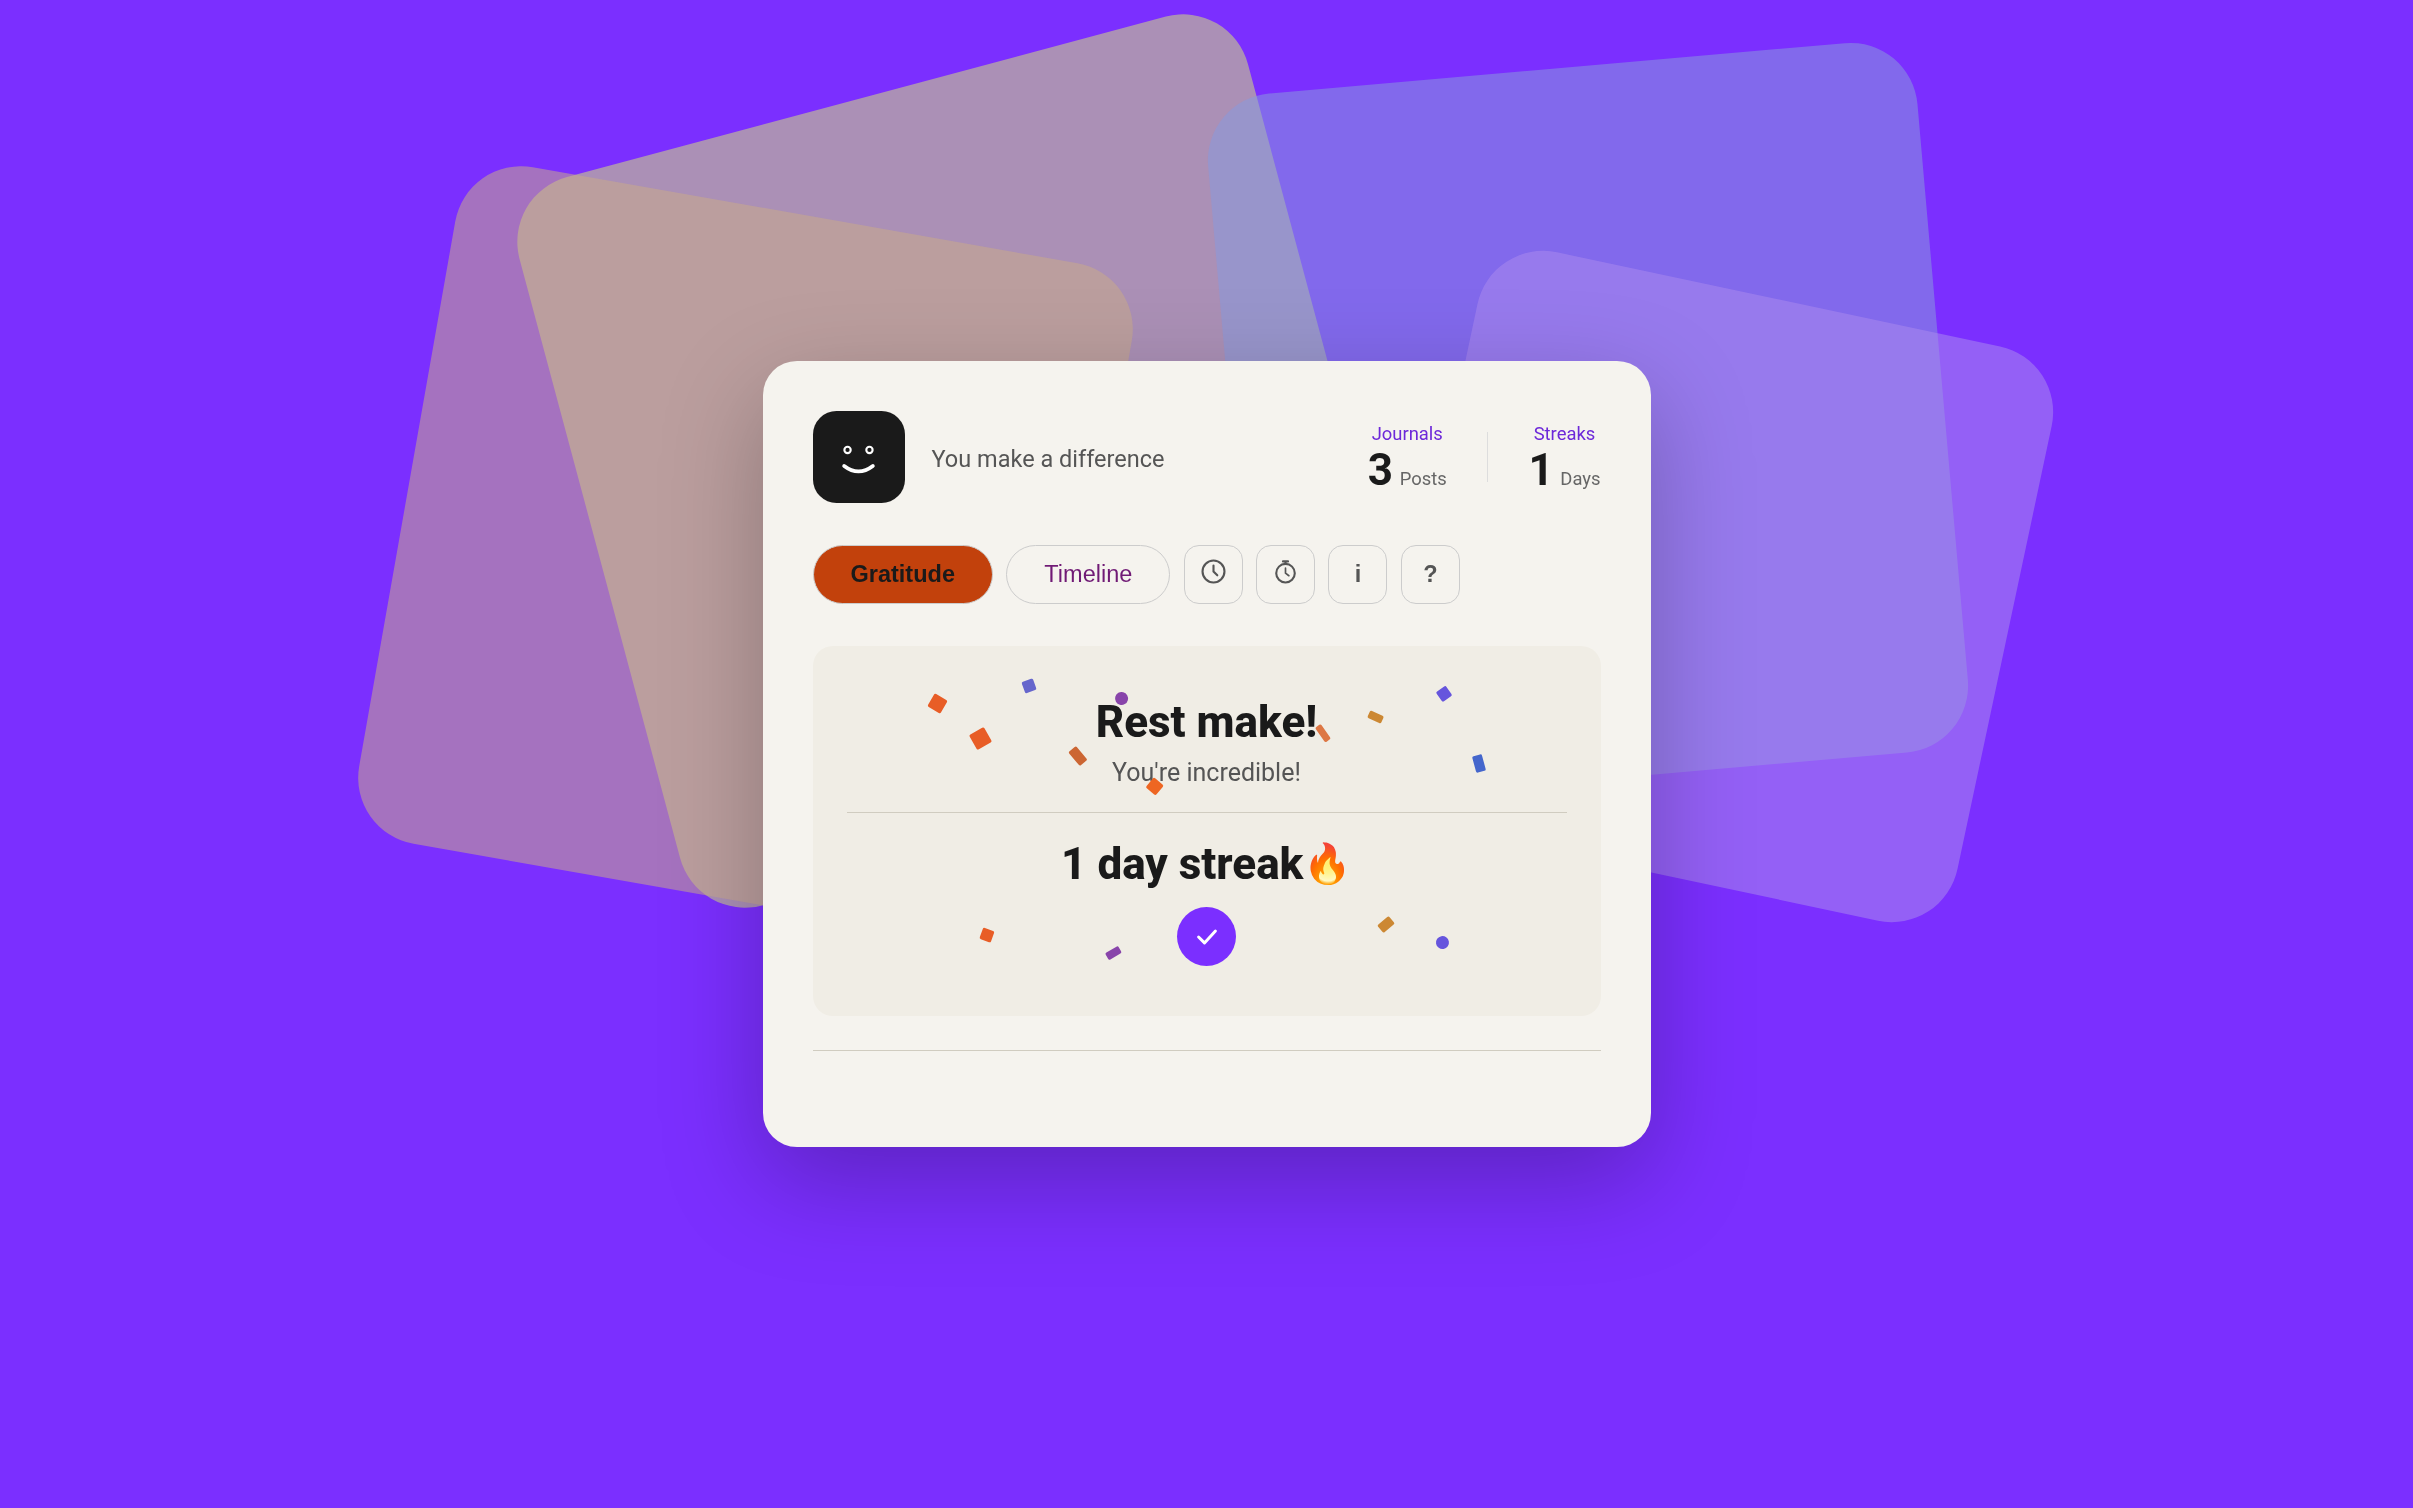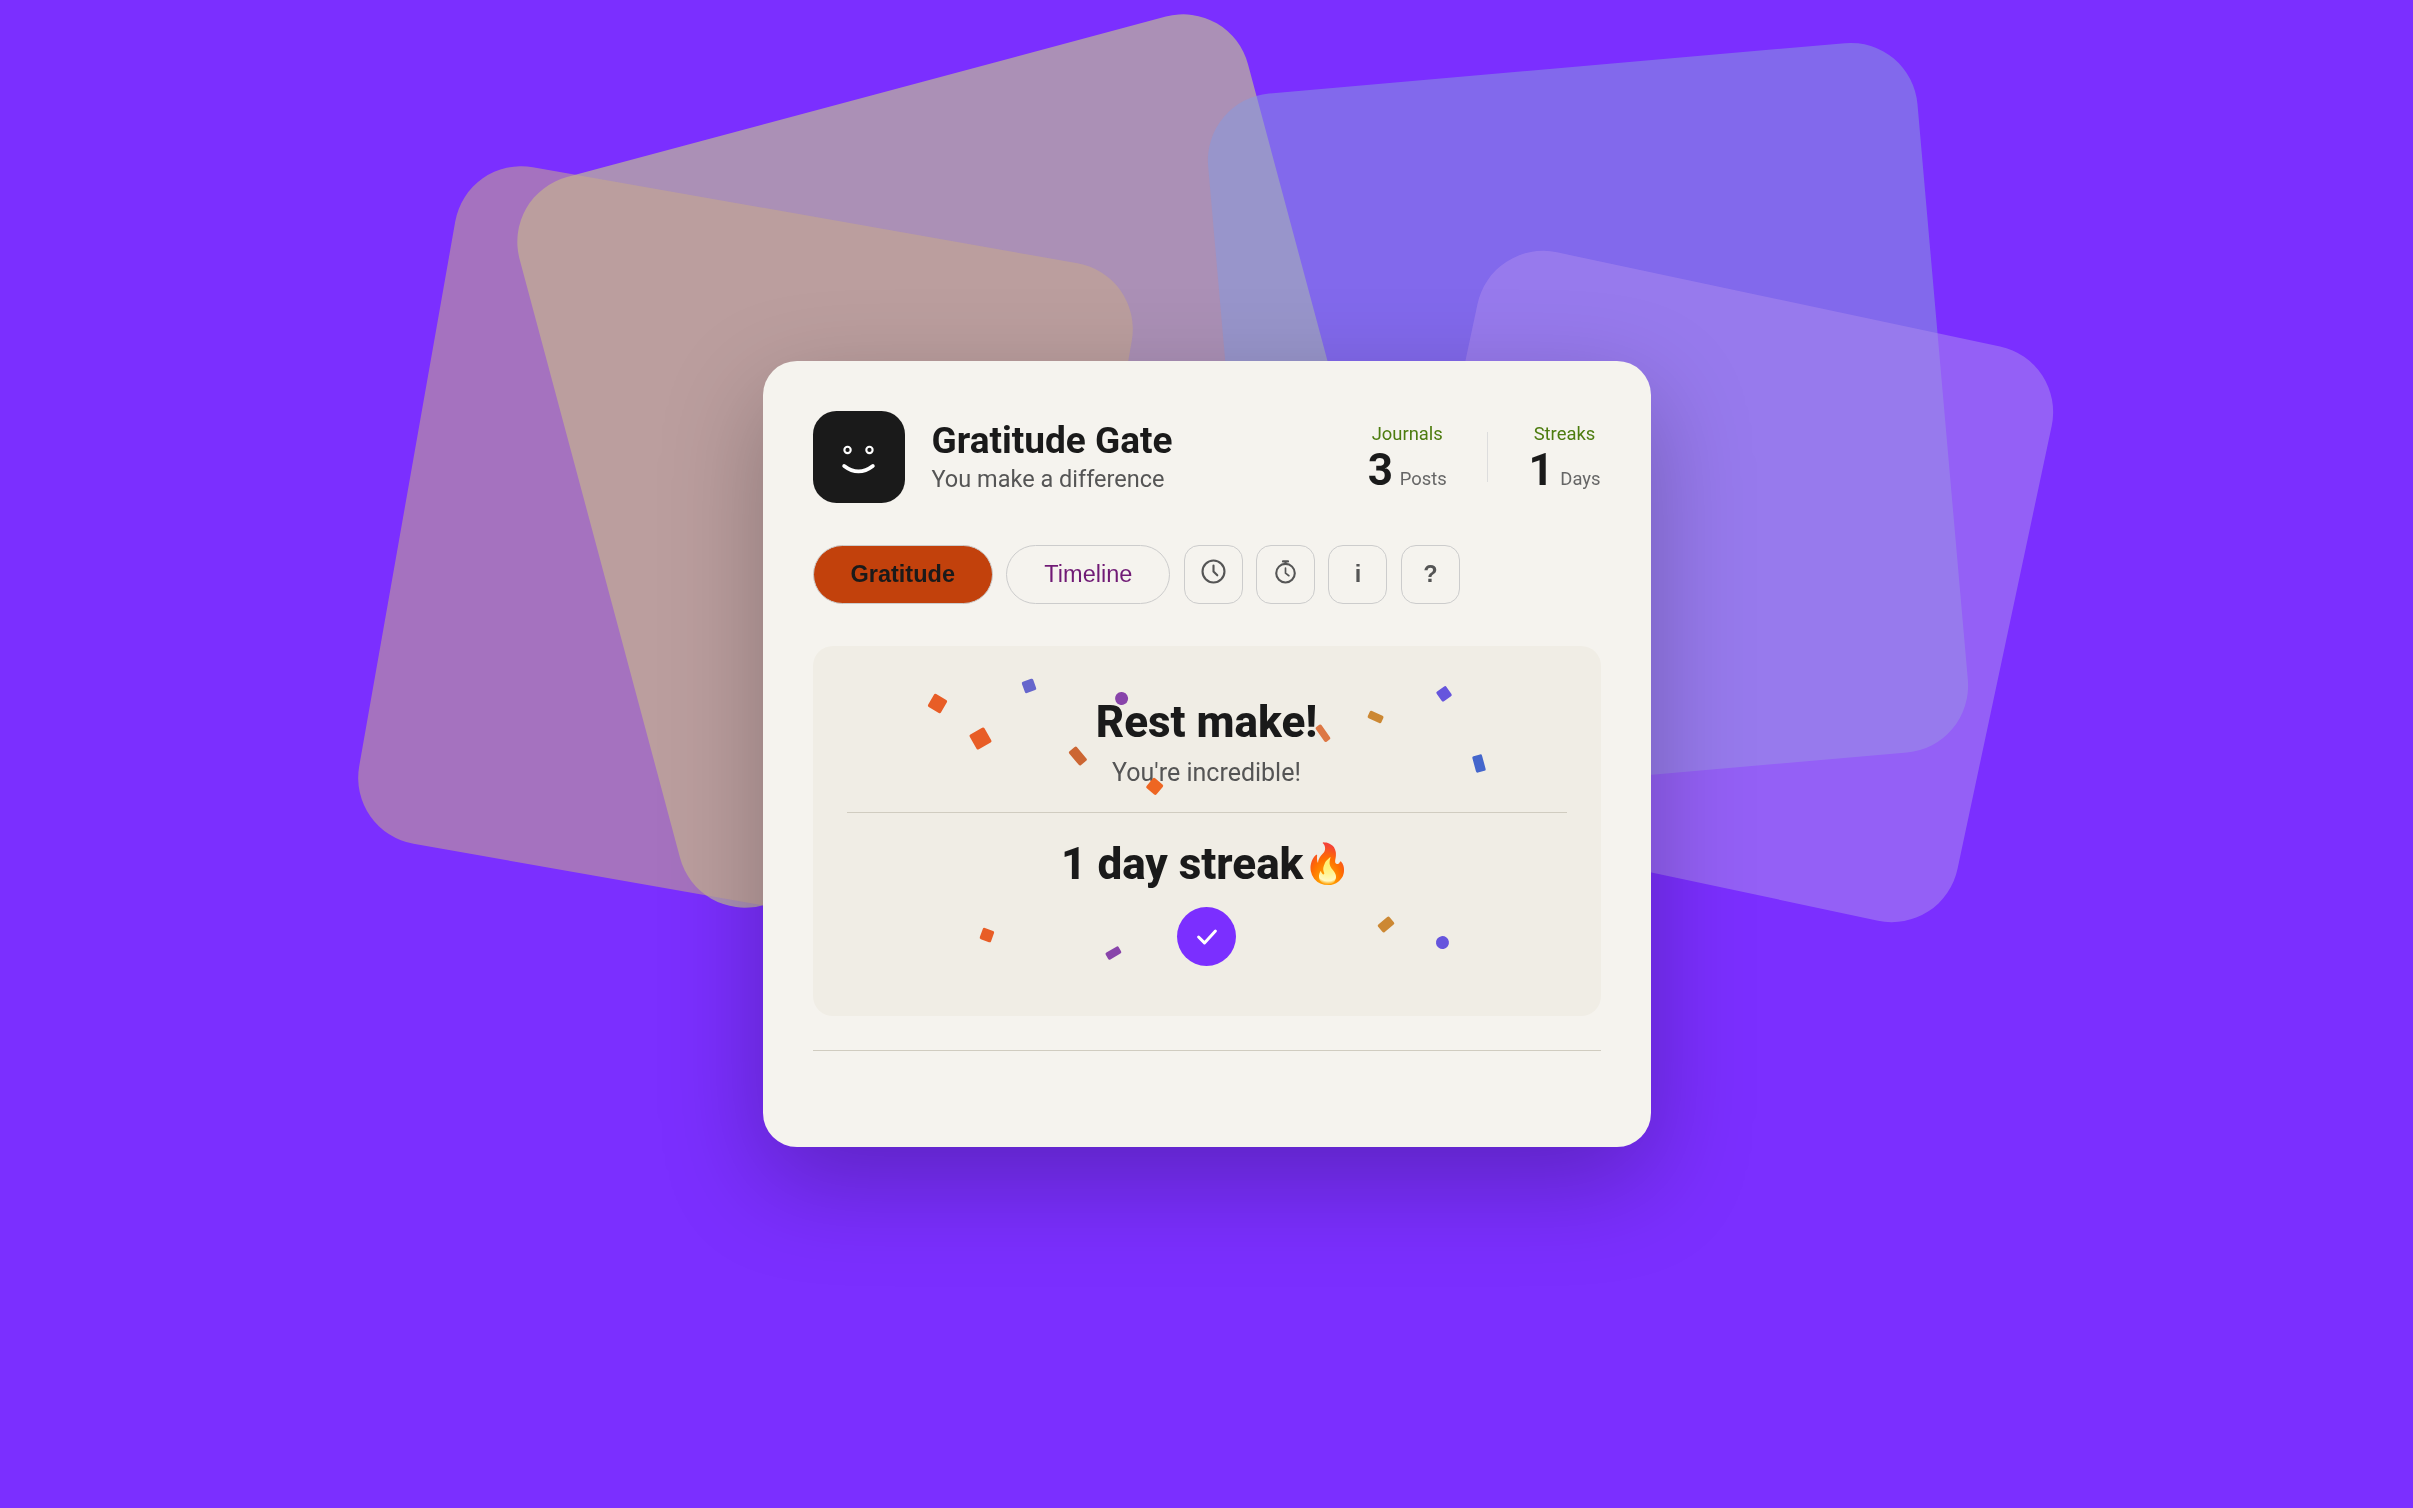--- a/index.html
+++ b/index.html
@@ -336,7 +336,6 @@
     </div>
 
     <div class="app-info">
-      <div class="app-title">Gratitude Gate</div>
       <div class="app-subtitle">You make a difference</div>
     </div>
 

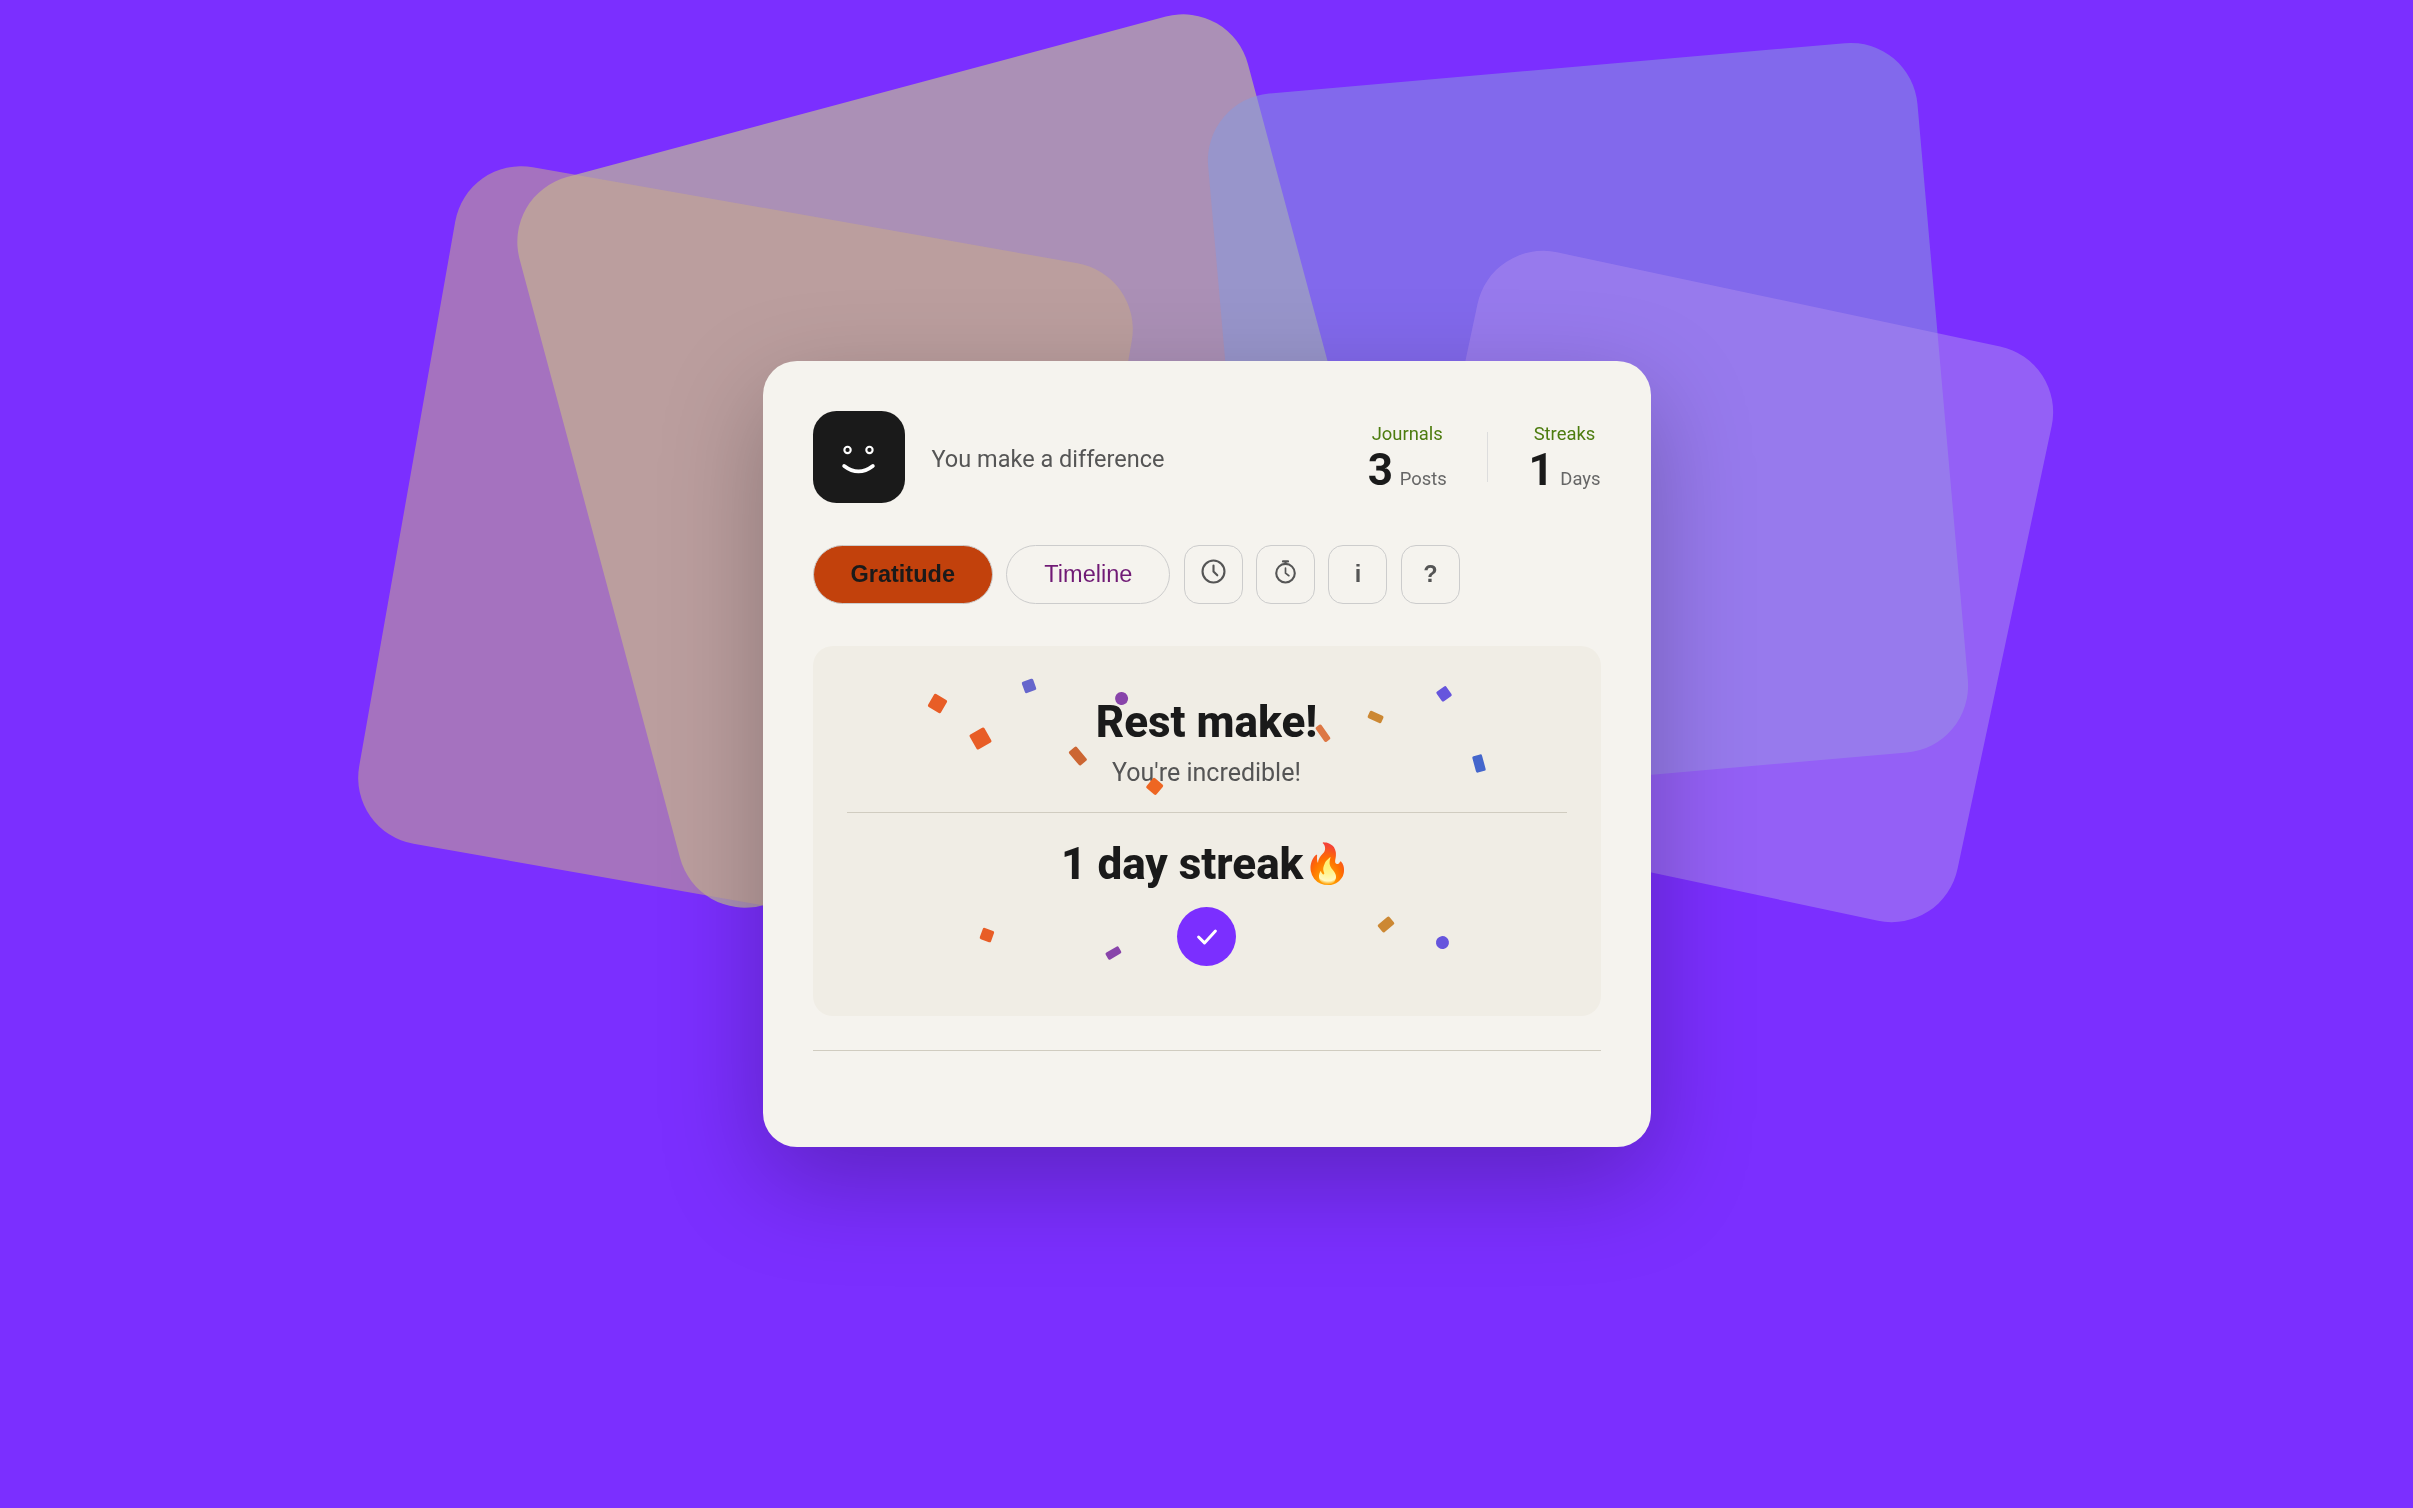--- a/index.html
+++ b/index.html
@@ -127,7 +127,7 @@
 
     .stat-label {
       font-size: 18.4px;
-      color: #4d7c0f;
+      color: #6d28d9;
       margin-bottom: 4px;
     }
 

